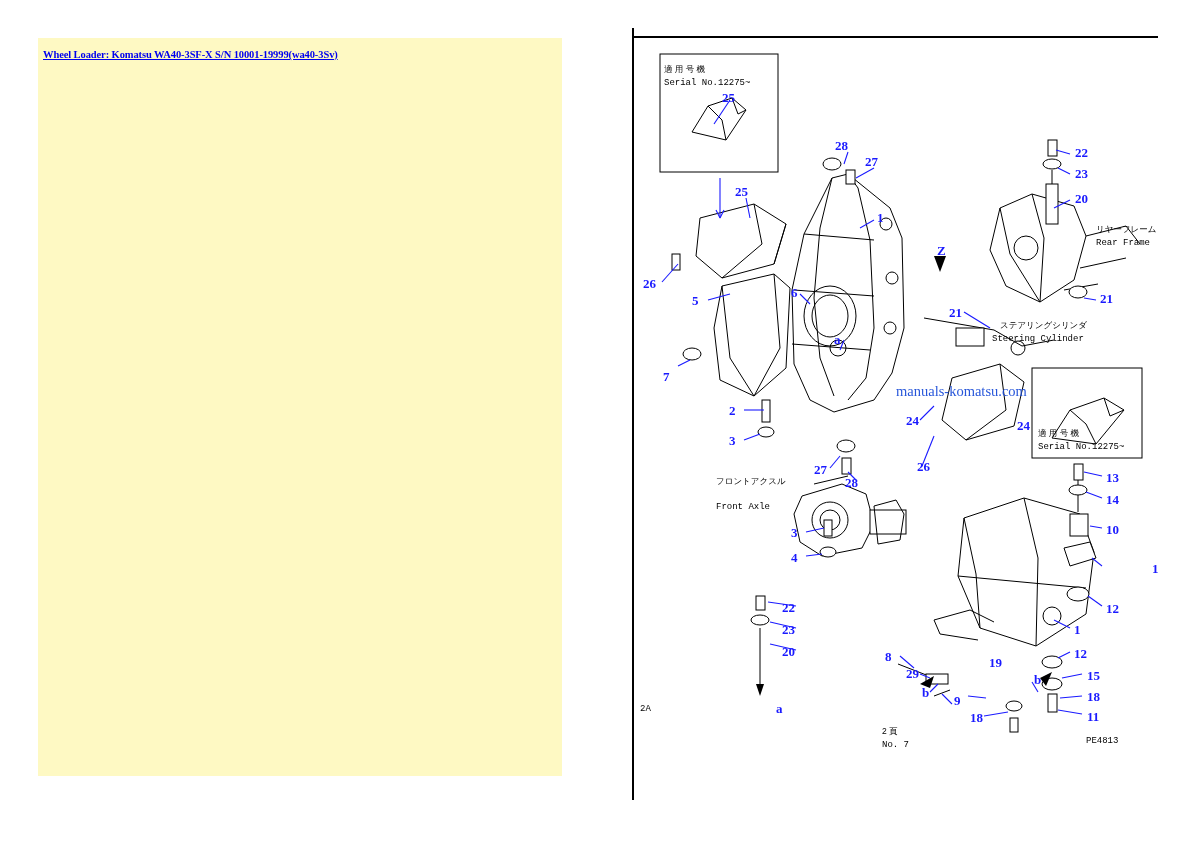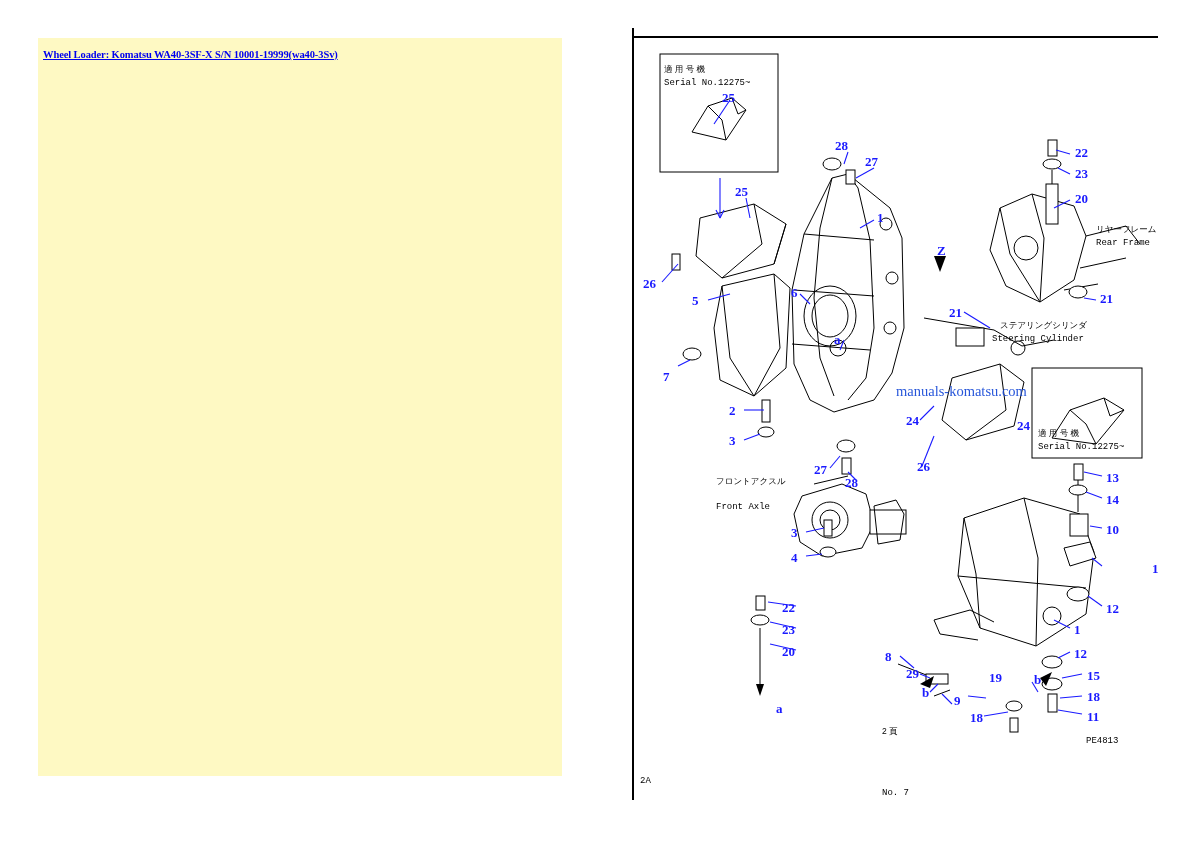--- a/index.html
+++ b/index.html
@@ -336,7 +336,7 @@
       <div class="lbl" style="left: 288px; top: 657px;">b</div>
       <div class="lbl" style="left: 400px; top: 644px;">b</div>
       <div class="lbl" style="left: 320px; top: 665px;">9</div>
-      <div class="lbl" style="left: 355px; top: 642px;">19</div>
+      <div class="lbl" style="left: 355px; top: 627px;">19</div>
       <div class="lbl" style="left: 453px; top: 661px;">18</div>
       <div class="lbl" style="left: 336px; top: 682px;">18</div>
       <div class="lbl" style="left: 453px; top: 681px;">11</div>

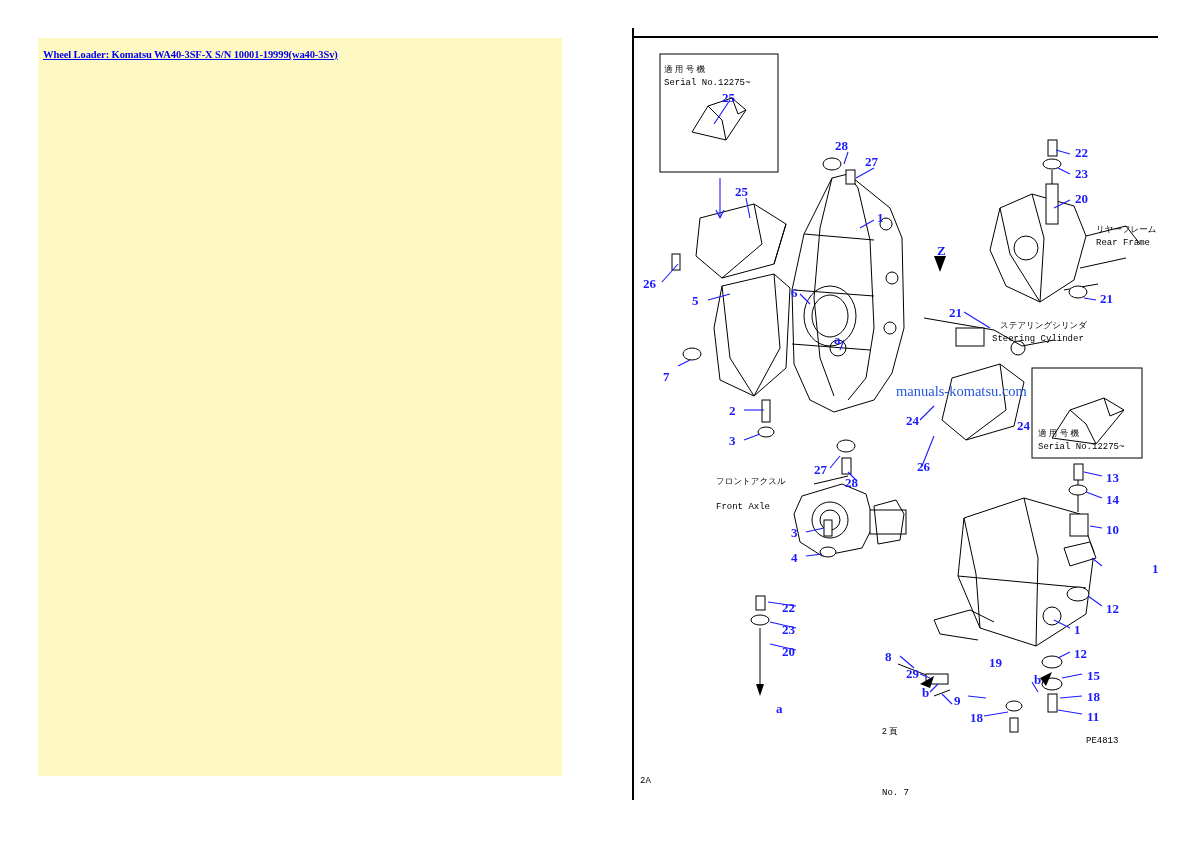--- a/index.html
+++ b/index.html
@@ -288,7 +288,7 @@
   <div class="lbl-jp" style="left:358px; top:292px;margin-left:8px;">ステアリングシリンダ</div>
   <div class="lbl-blk" style="left:358px; top:306px;">Steering Cylinder</div>
 
-  <div class="lbl-blk" style="left:6px; top:748px;">2A</div>
+  <div class="lbl-blk" style="left:6px; top:676px;">2A</div>
   <div class="lbl-jp" style="left:248px; top:698px;">2 頁</div>
   <div class="lbl-blk" style="left:248px; top:712px;margin-top:48px;">No. 7</div>
   <div class="lbl-blk" style="left:452px; top:708px;">PE4813</div>

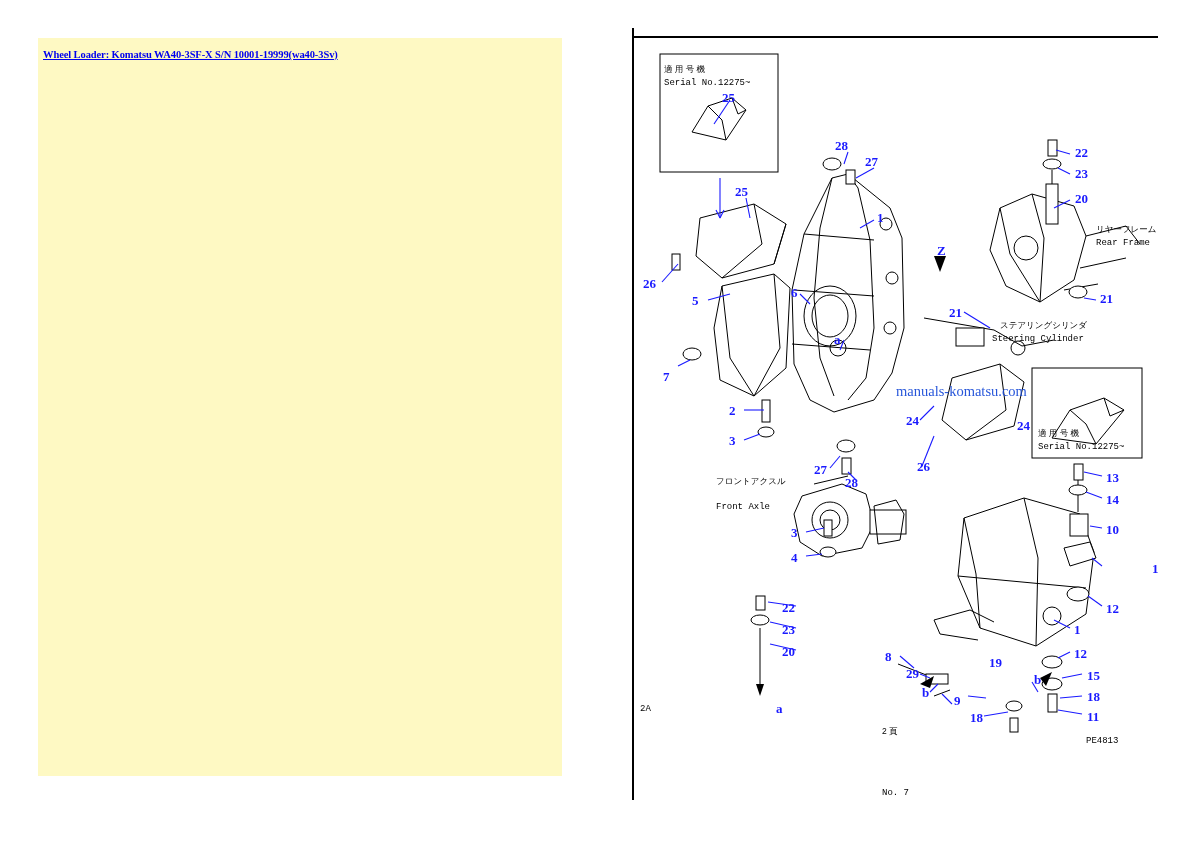--- a/index.html
+++ b/index.html
@@ -290,7 +290,7 @@
 
   <div class="lbl-blk" style="left:6px; top:676px;">2A</div>
   <div class="lbl-jp" style="left:248px; top:698px;">2 頁</div>
-  <div class="lbl-blk" style="left:248px; top:712px;margin-top:48px;">No. 7</div>
+  <div class="lbl-blk" style="left:248px; top:712px;">No. 7</div>
   <div class="lbl-blk" style="left:452px; top:708px;">PE4813</div>
 
   <div id="watermark">manuals-komatsu.com</div>

